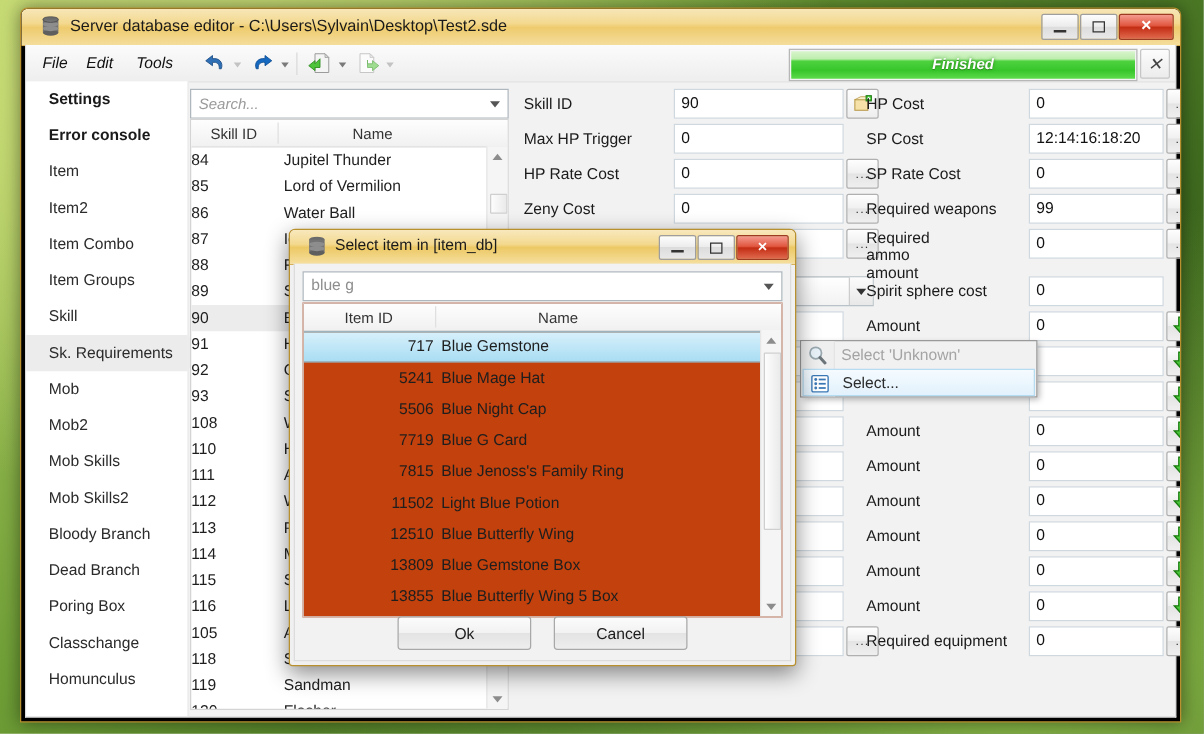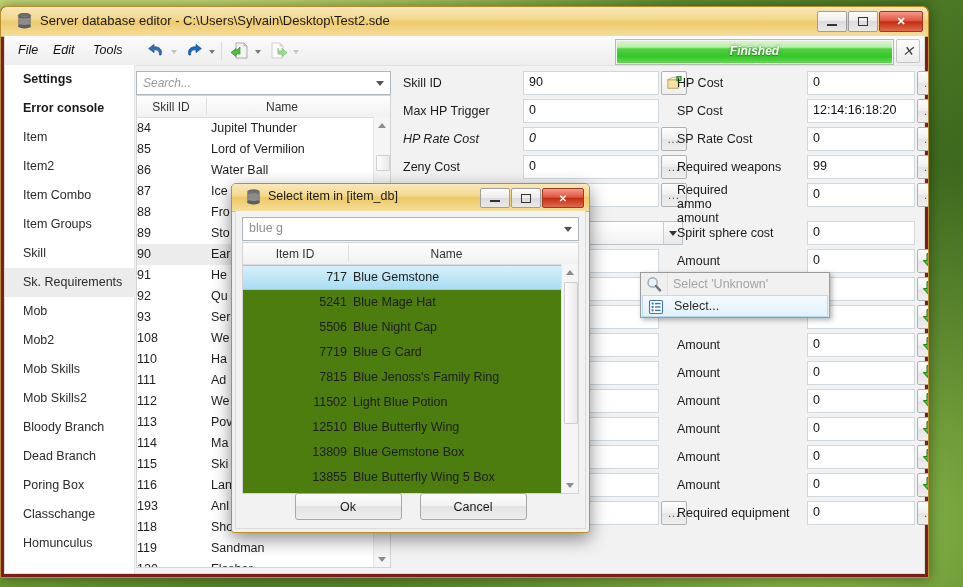--- a/index.html
+++ b/index.html
@@ -17,11 +17,11 @@
 
   
   #mainwin{
-    left:0;top:6px;width:927px;height:570px;
+    left:16px;top:6px;width:927px;height:570px;
     border:1px solid #b8902e;
     border-radius:6px 6px 0 0;
     box-shadow:0 0 14px rgba(0,0,0,.45);
-    background:#7f1d1d;
+    background:#000000;
     overflow:hidden;
   }
   #titlebar{

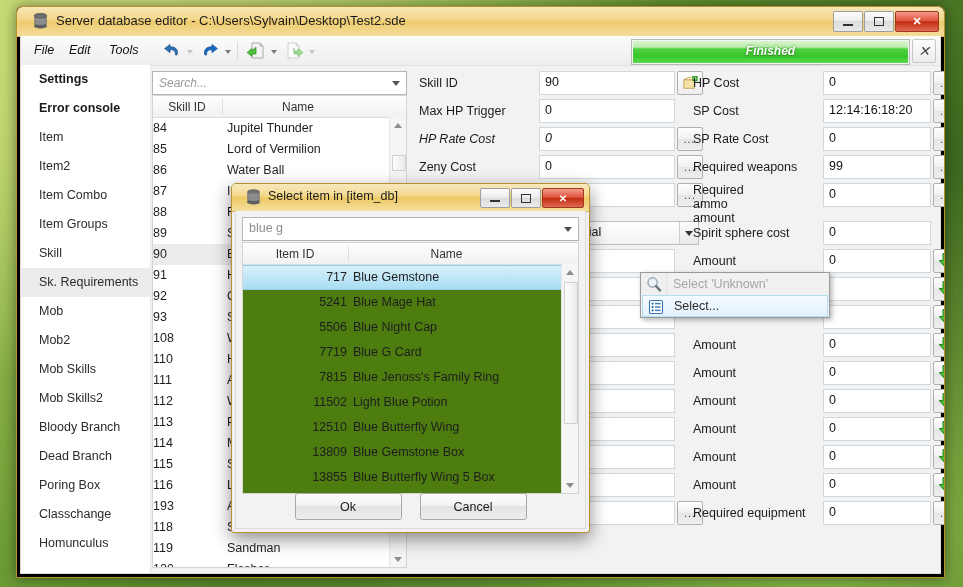--- a/index.html
+++ b/index.html
@@ -471,7 +471,7 @@
             <span class="v">0</span>
           </div>
         </div>
-        <div class="frow" style="top: 56px; width: 100%; font-style: italic;">
+        <div class="frow" style="top: 56px; width: 100%;">
           <div class="flabel">HP Rate Cost</div>
           <div class="finput" style="left: 120px; width: 134px;">
             <span class="v">0</span>

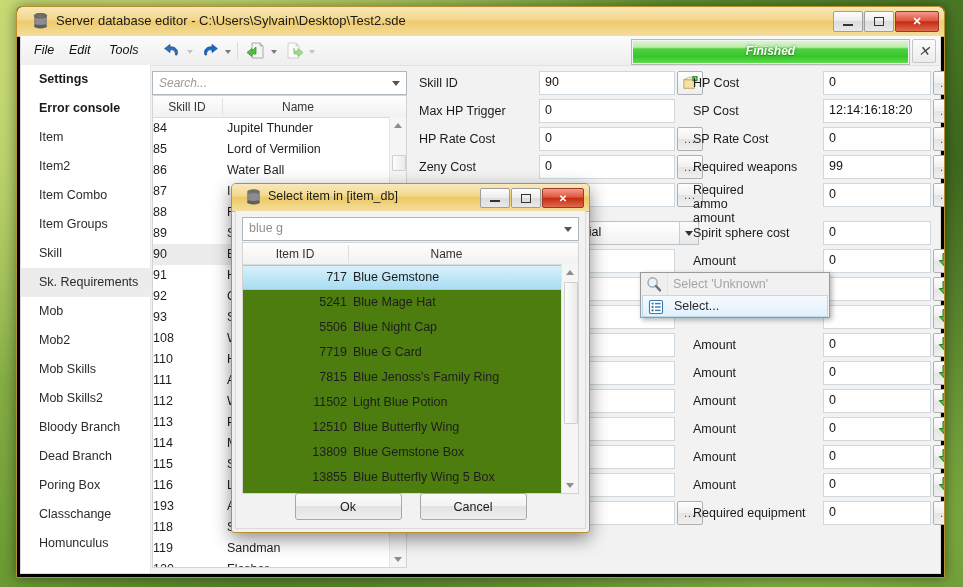--- a/index.html
+++ b/index.html
@@ -201,6 +201,7 @@
     border:1px solid #b8902e;border-radius:5px 5px 3px 3px;
     background:#f0f0f0;box-shadow:0 6px 18px rgba(0,0,0,.45);
     z-index:60;
+    padding-left:47px;
   }
   #dlgtitle{
     position:absolute;left:0;top:0;width:100%;height:27px;

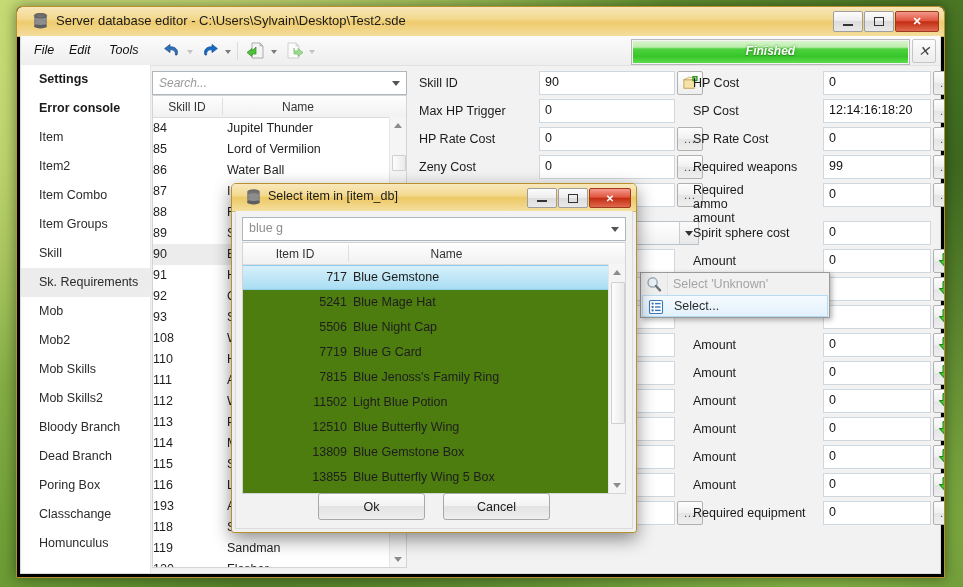--- a/index.html
+++ b/index.html
@@ -218,7 +218,7 @@
     border-left:4px solid transparent;border-right:4px solid transparent;border-top:5px solid #555;}
   #dlggrid{
     position:absolute;left:6px;top:31px;right:6px;height:250px;
-    border:1px solid #d4d4d4;background:#4d7c0f;overflow:hidden;
+    border:1px solid #d4d4d4;background:#c2410c;overflow:hidden;
   }
   .dgrow{position:relative;height:25px;line-height:25px;font-size:12.5px;color:#1e1e1e;cursor:default;}
   .dgrow .id{position:absolute;left:0;width:104px;text-align:right;}

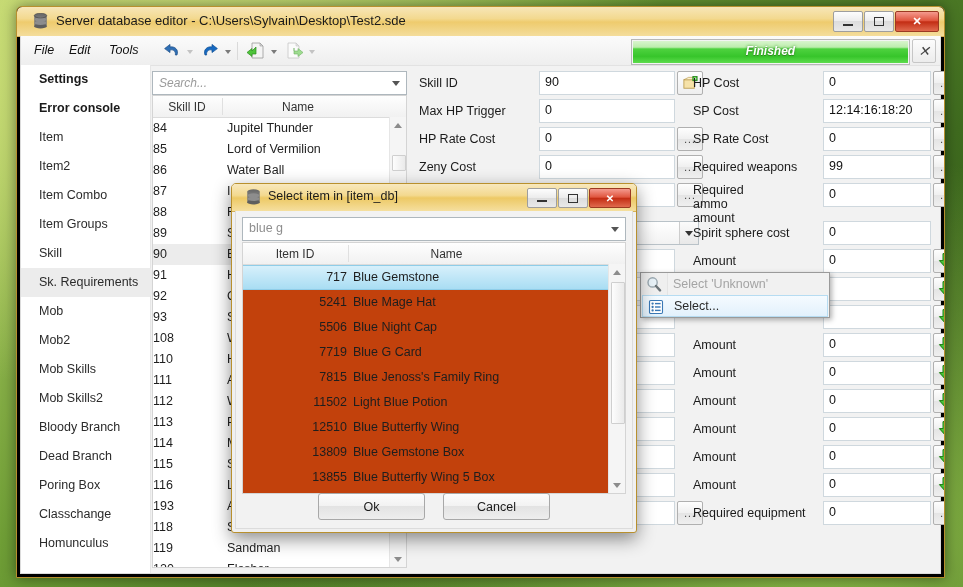--- a/index.html
+++ b/index.html
@@ -423,7 +423,7 @@
               <span class="nm">Lan</span>
             </div>
             <div class="grow">
-              <span class="id">193</span>
+              <span class="id">105</span>
               <span class="nm">Anl</span>
             </div>
             <div class="grow">

